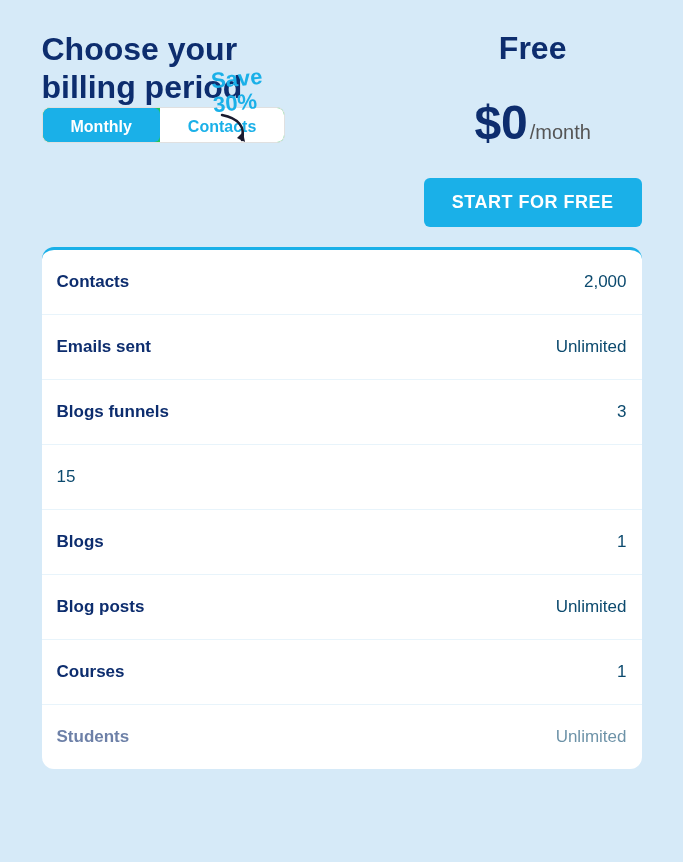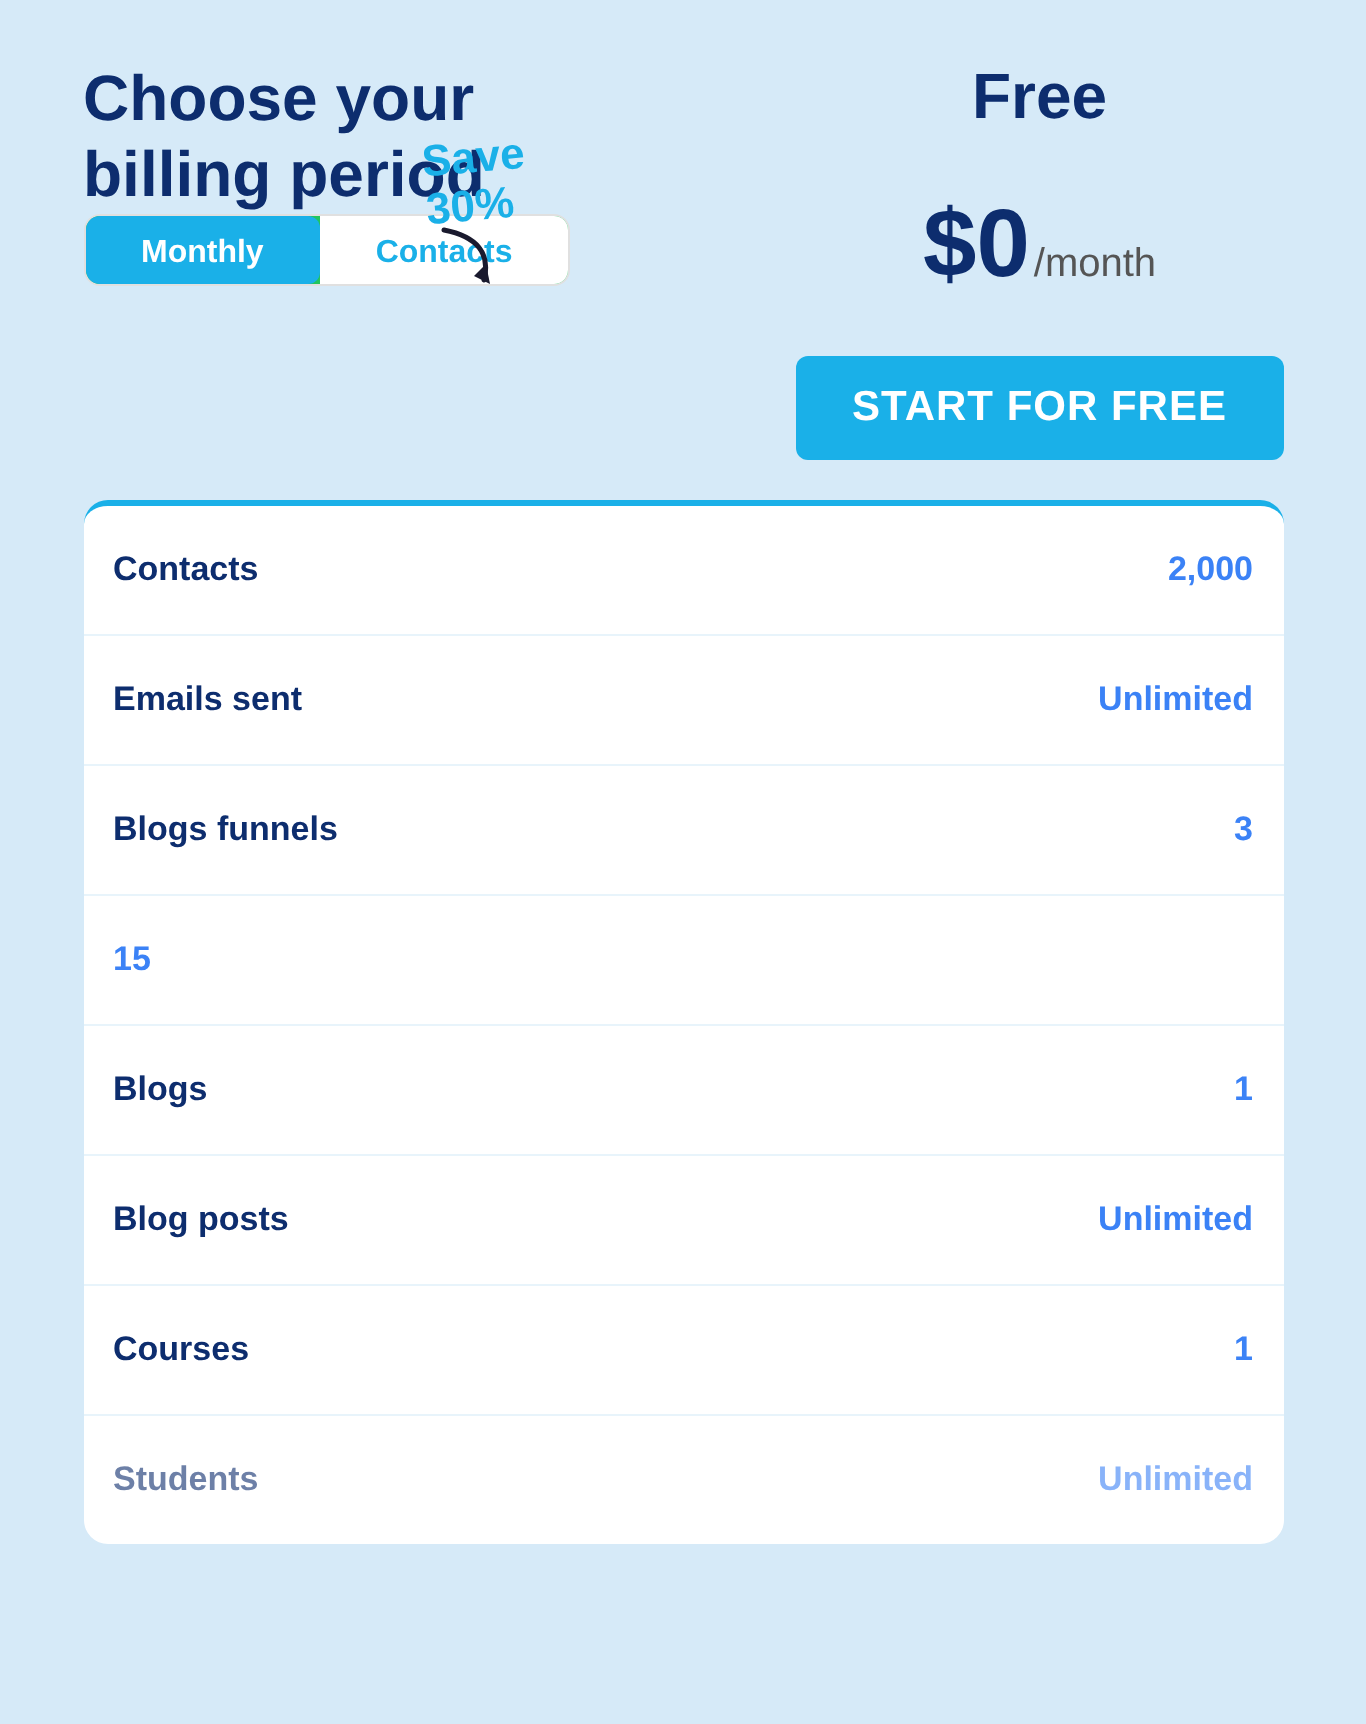--- a/index.html
+++ b/index.html
@@ -138,7 +138,7 @@
       border: none;
       border-radius: 6px;
       padding: 14px 28px;
-      font-size: 21px;
+      font-size: 18px;
       font-weight: 700;
       letter-spacing: 0.5px;
       cursor: pointer;

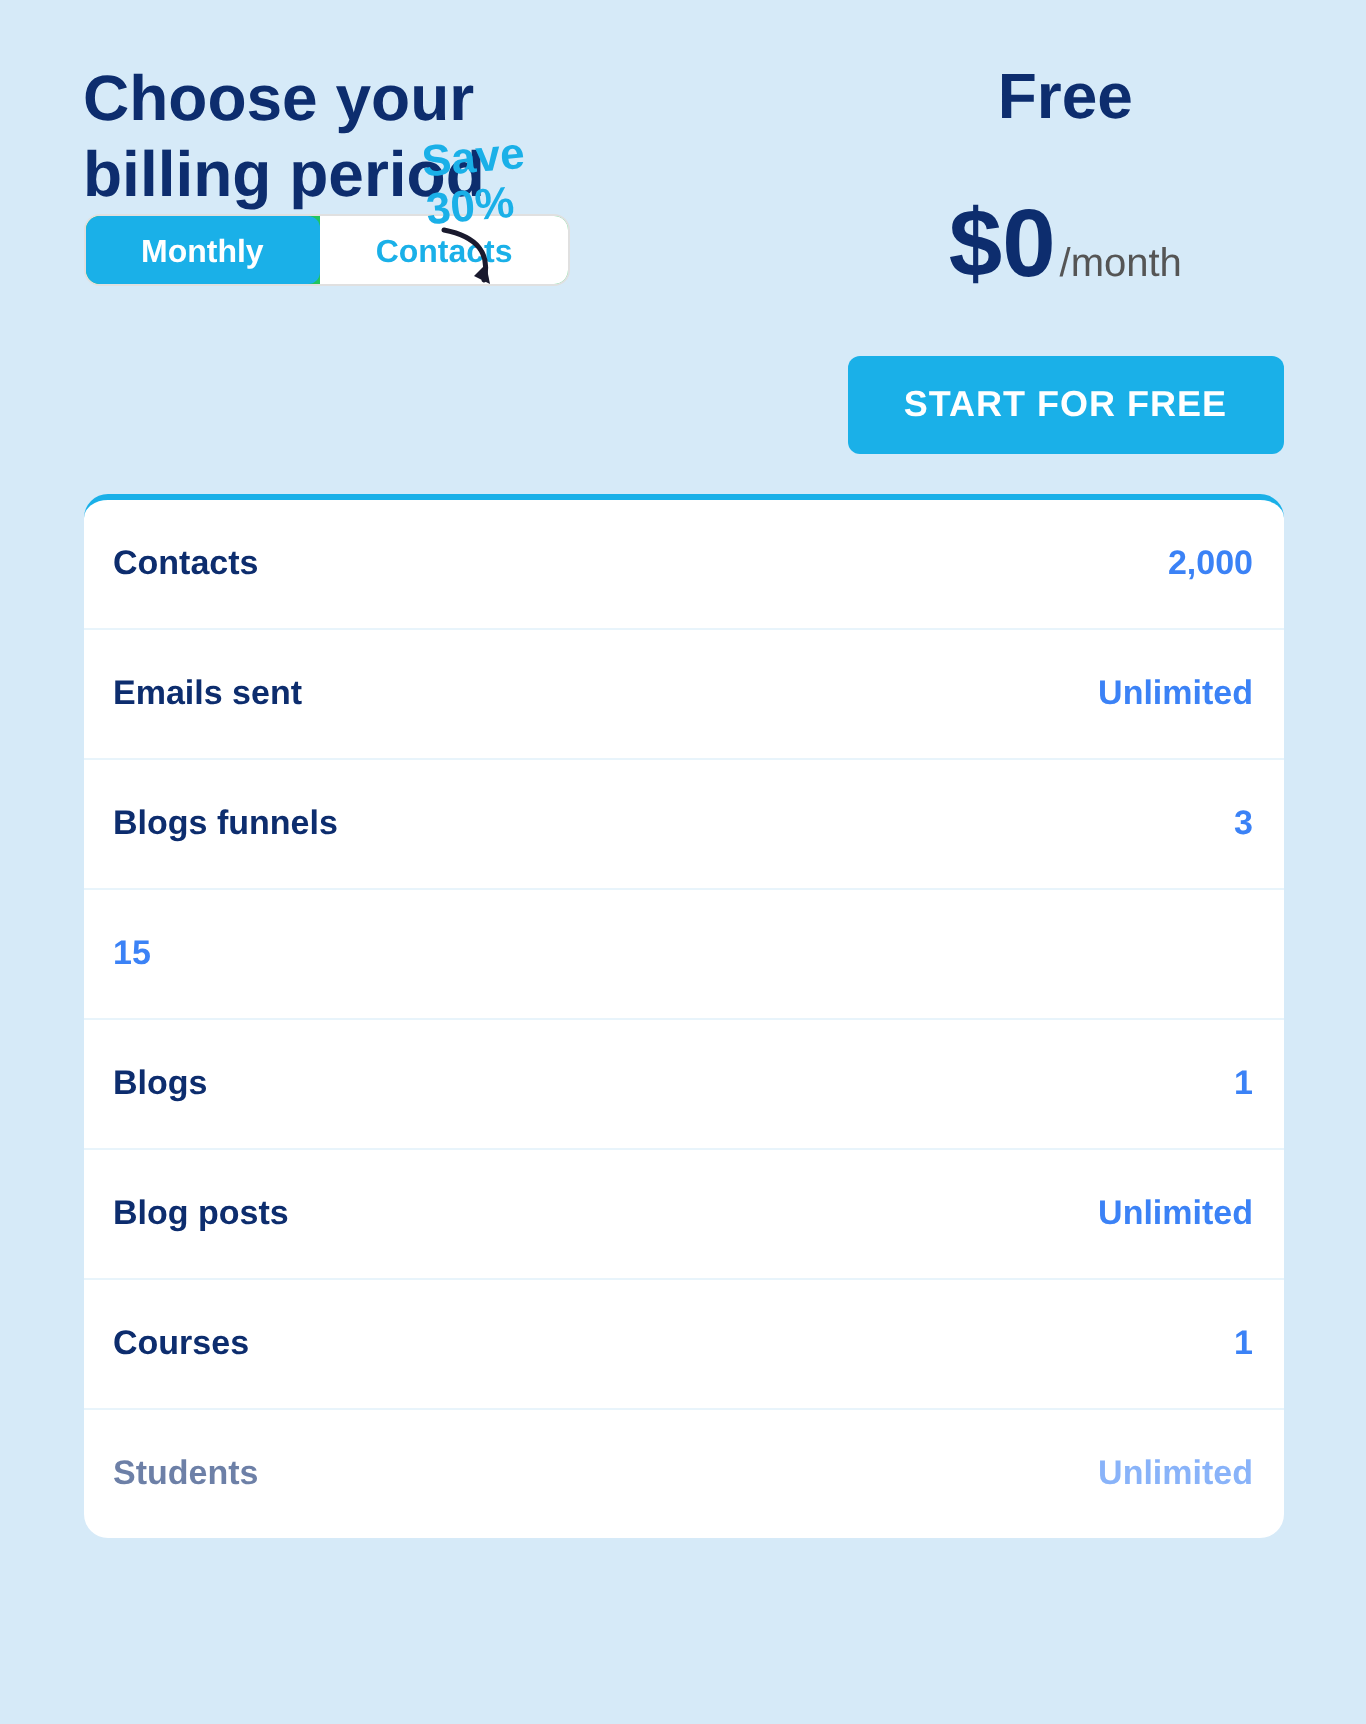--- a/index.html
+++ b/index.html
@@ -175,8 +175,8 @@
 
     .feature-value {
       font-size: 17px;
-      color: #3b82f6;
-      font-weight: 700;
+      color: #0c4a6e;
+      font-weight: 400;
     }
 
     .feature-row.partial {

